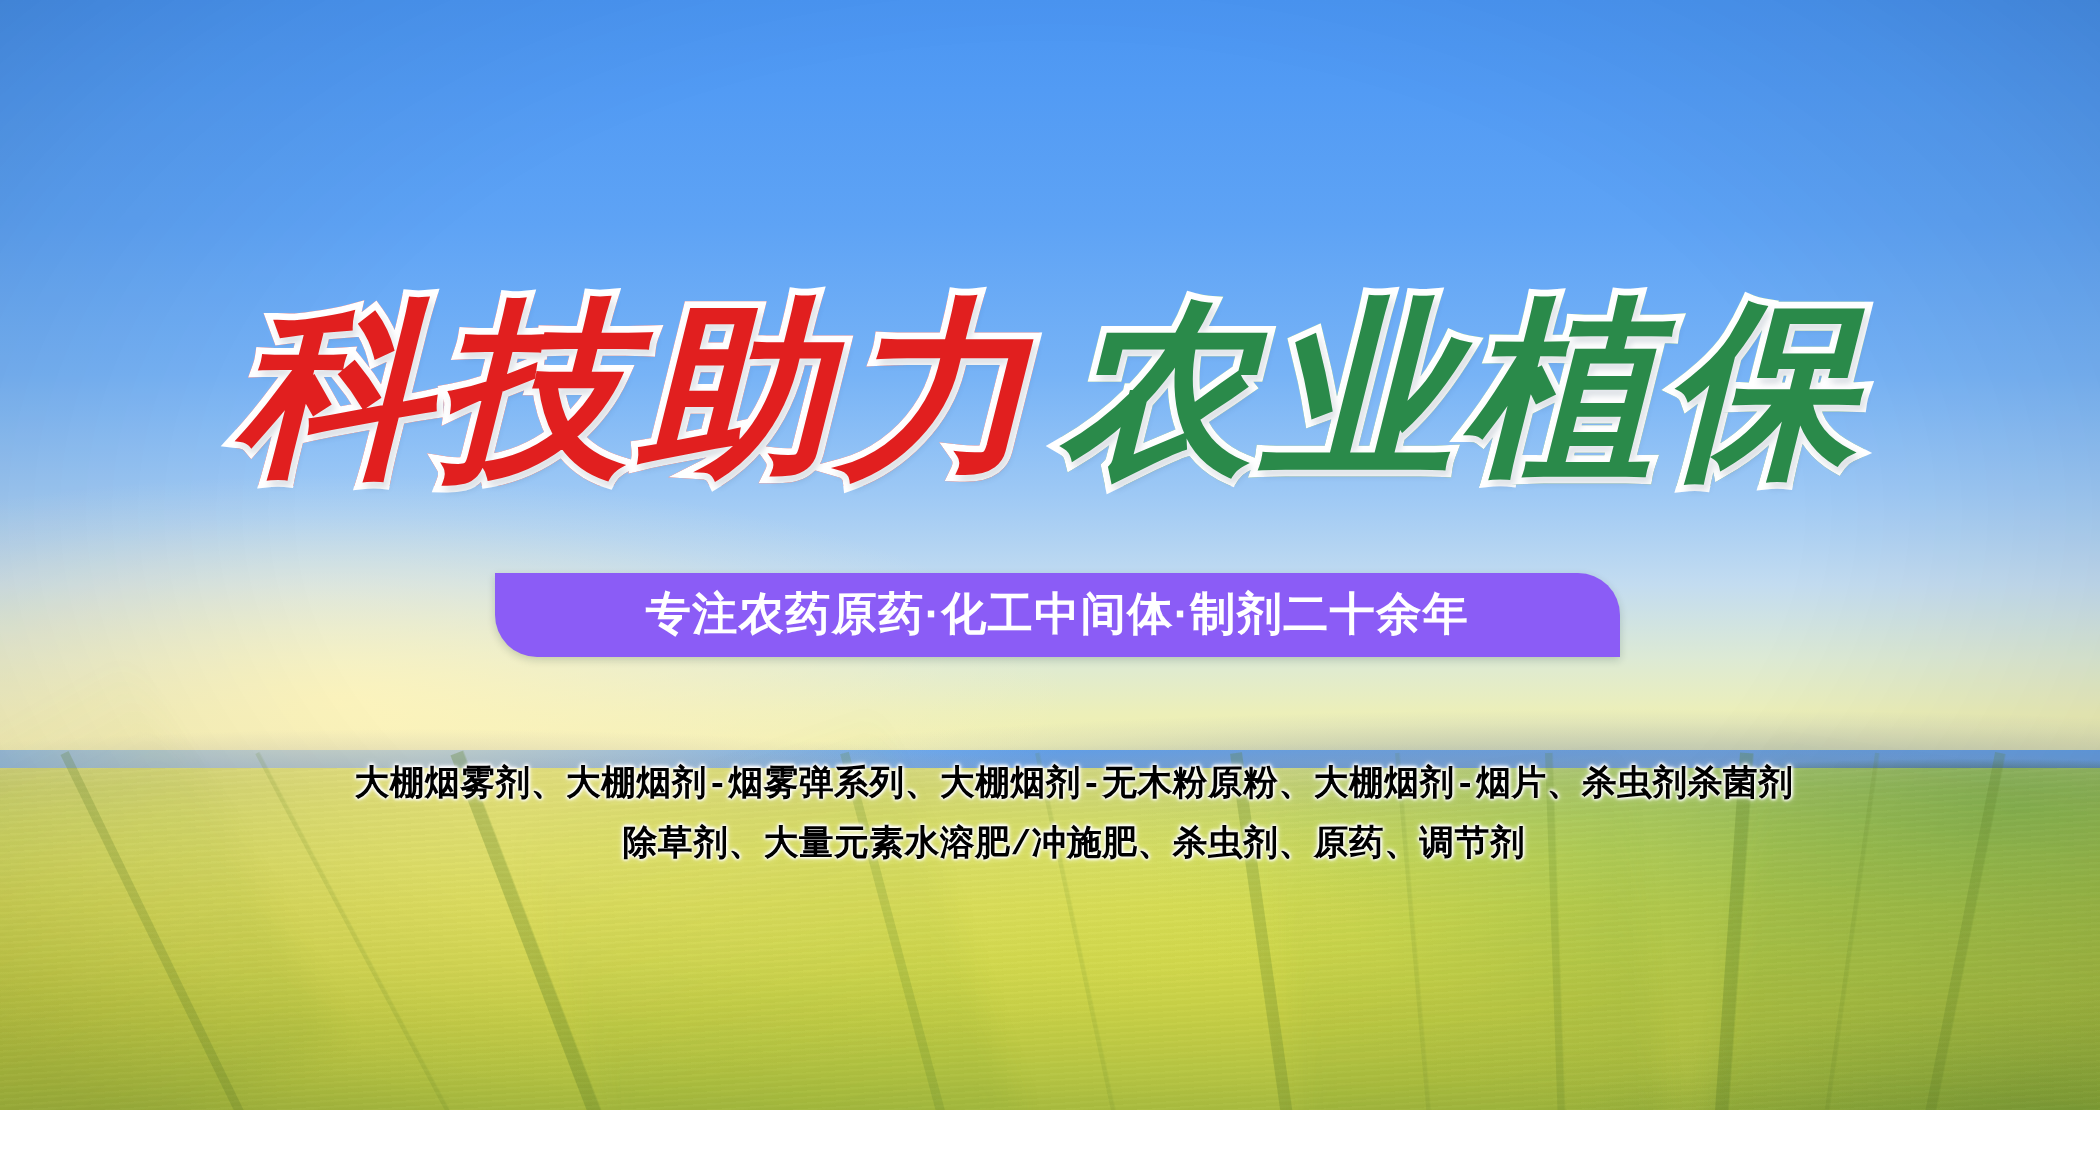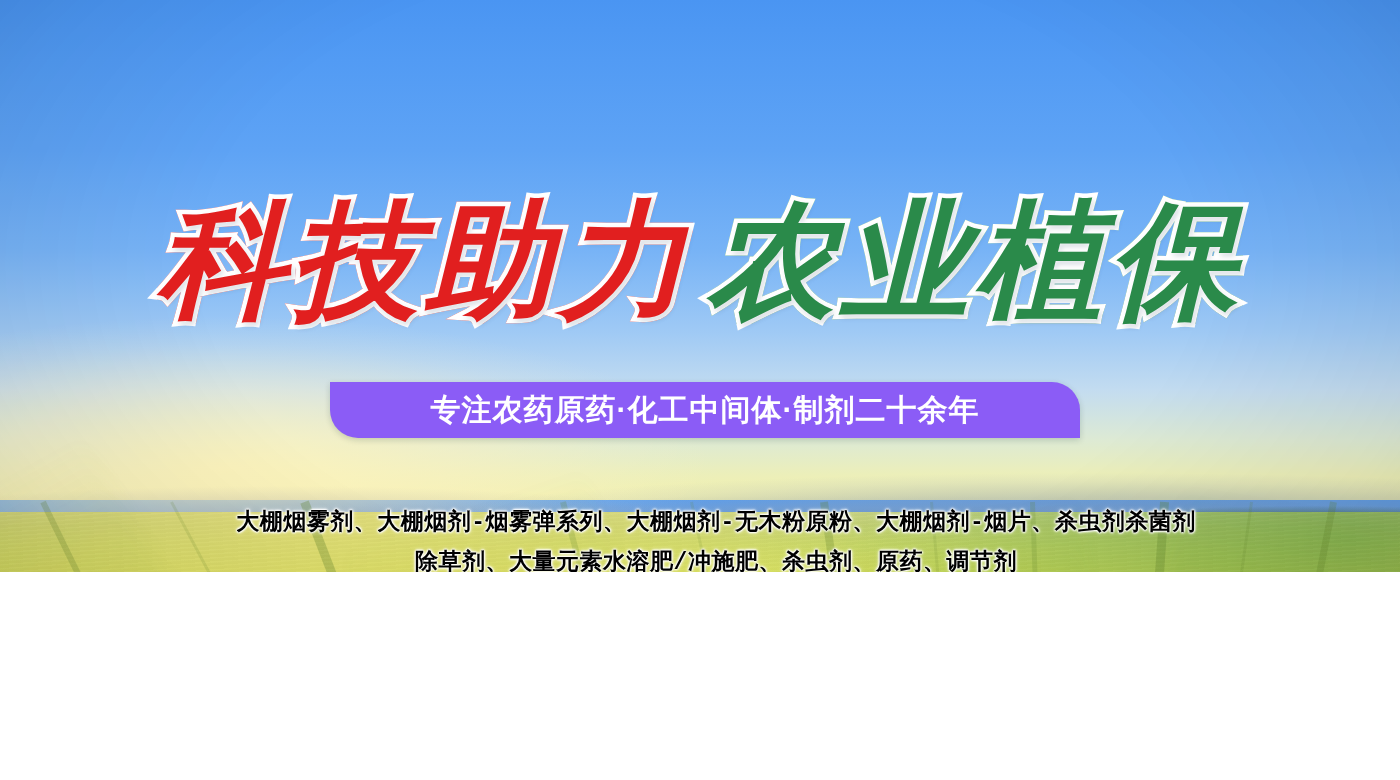--- a/index.html
+++ b/index.html
@@ -14,7 +14,7 @@
   #banner {
     position: relative;
     width: 1400px;
-    height: 572px;
+    height: 740px;
     overflow: hidden;
     background: #4e9af5;
   }

